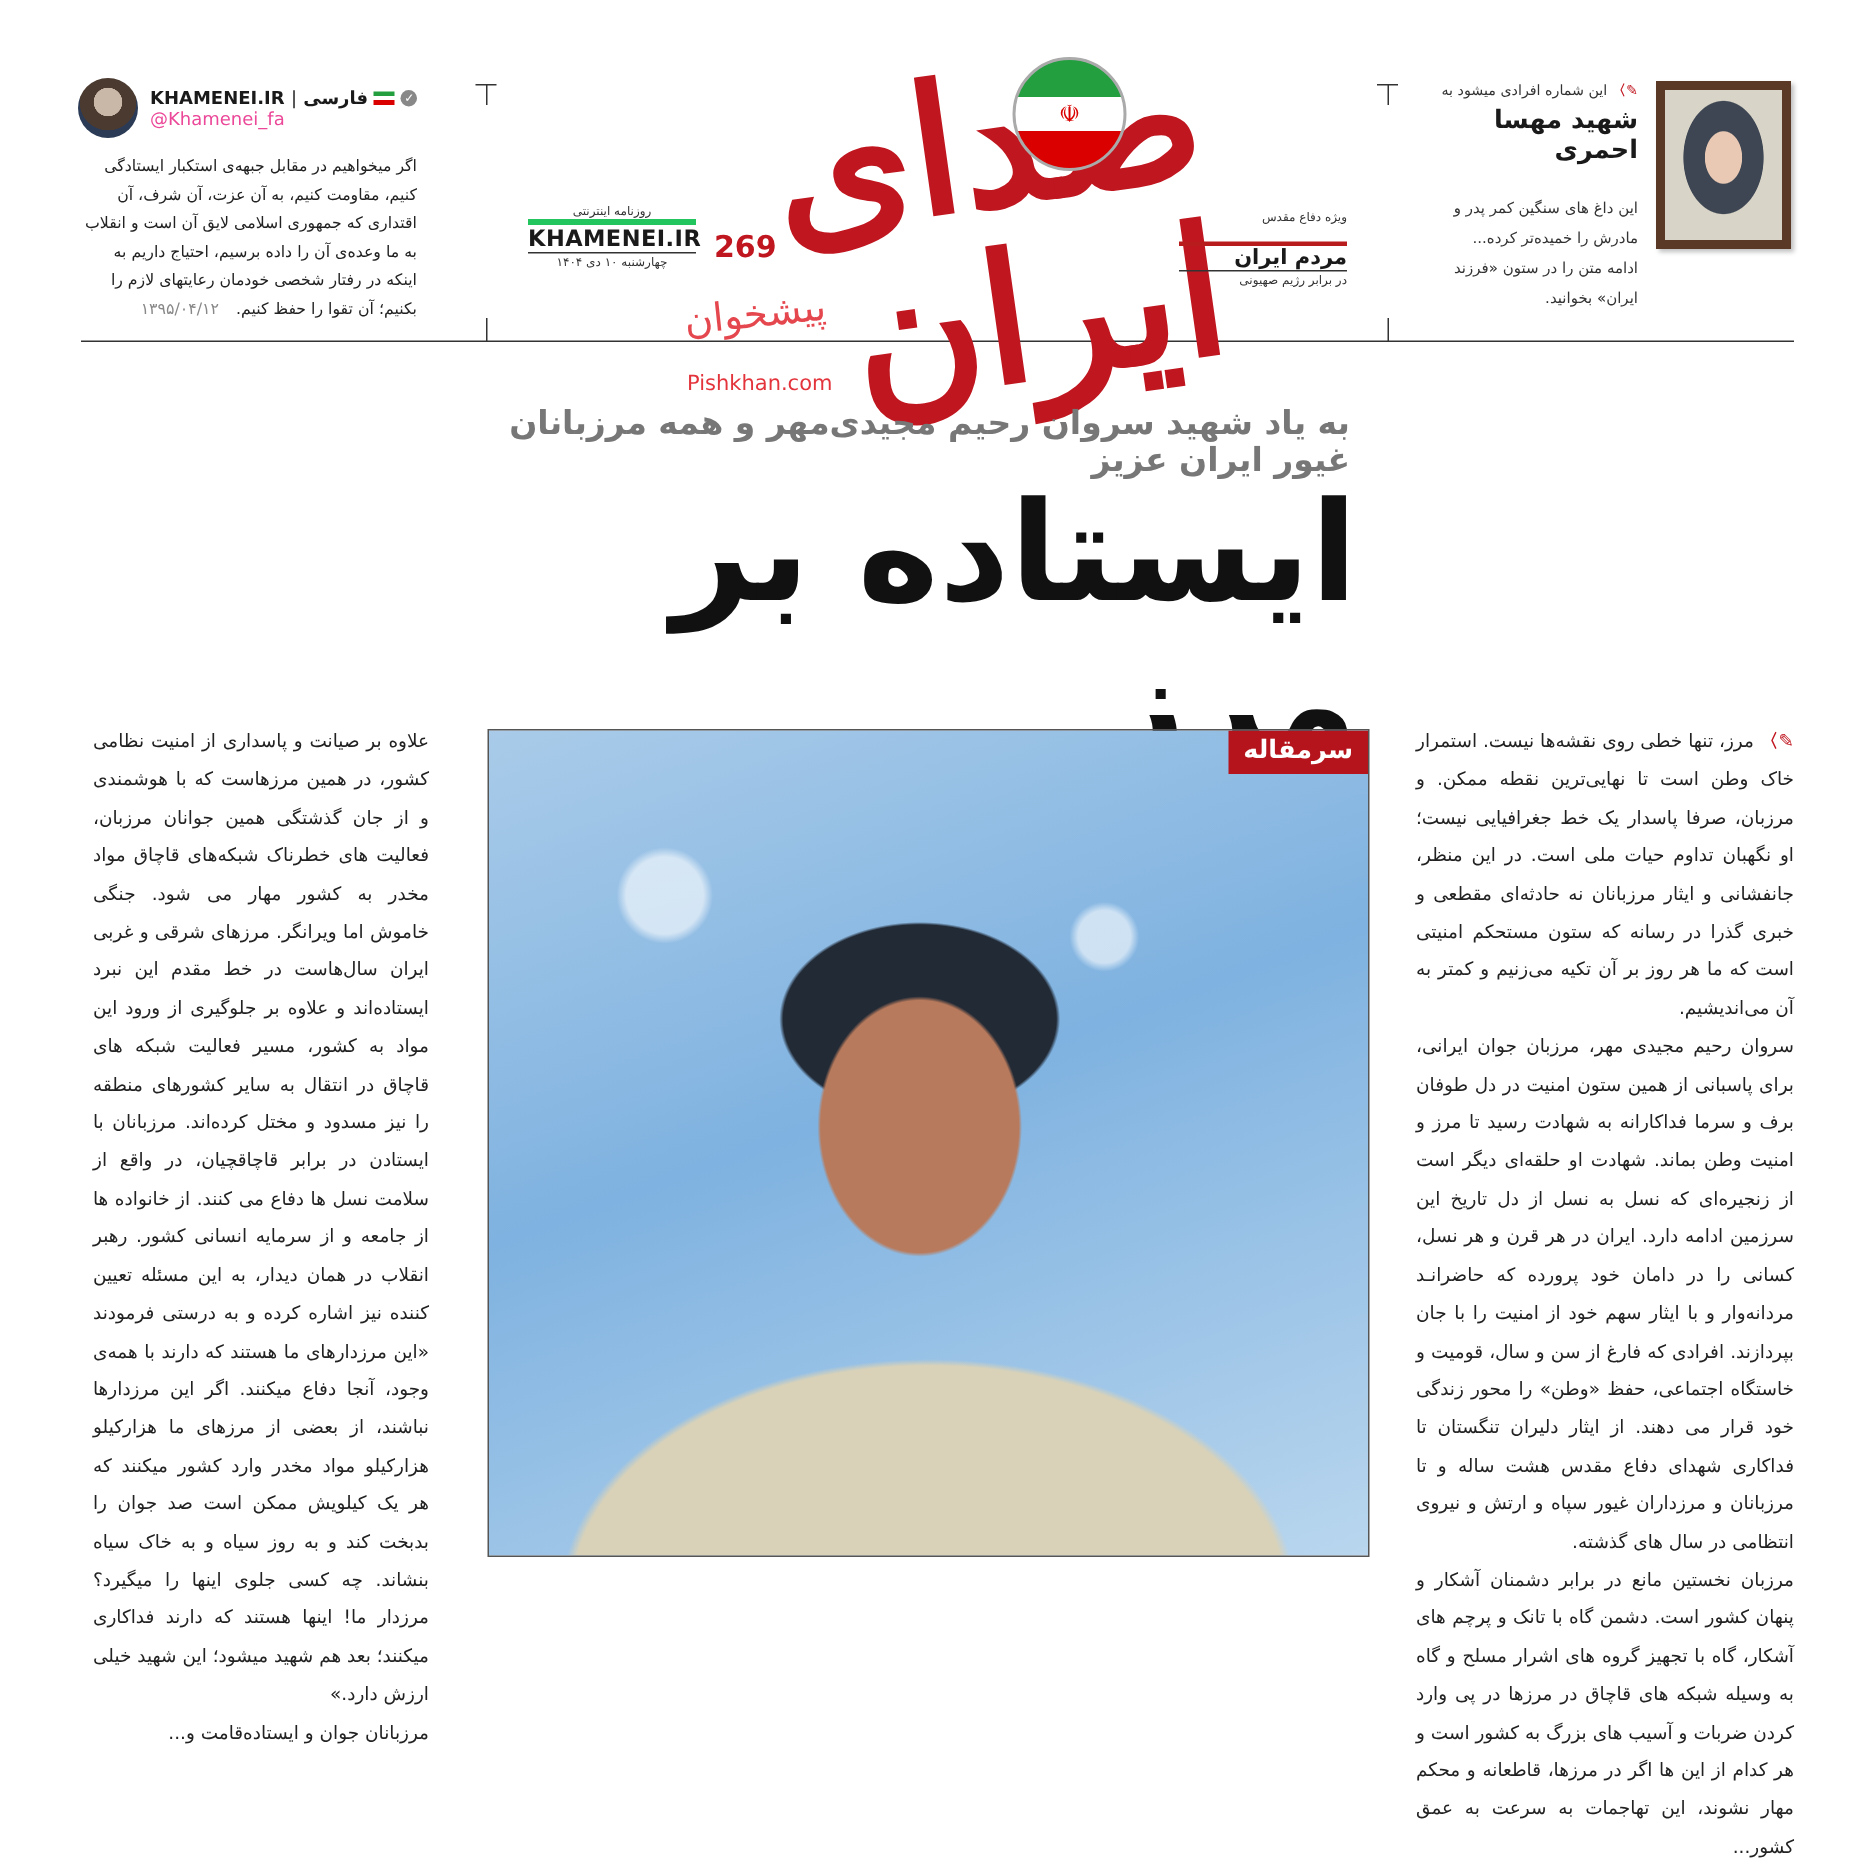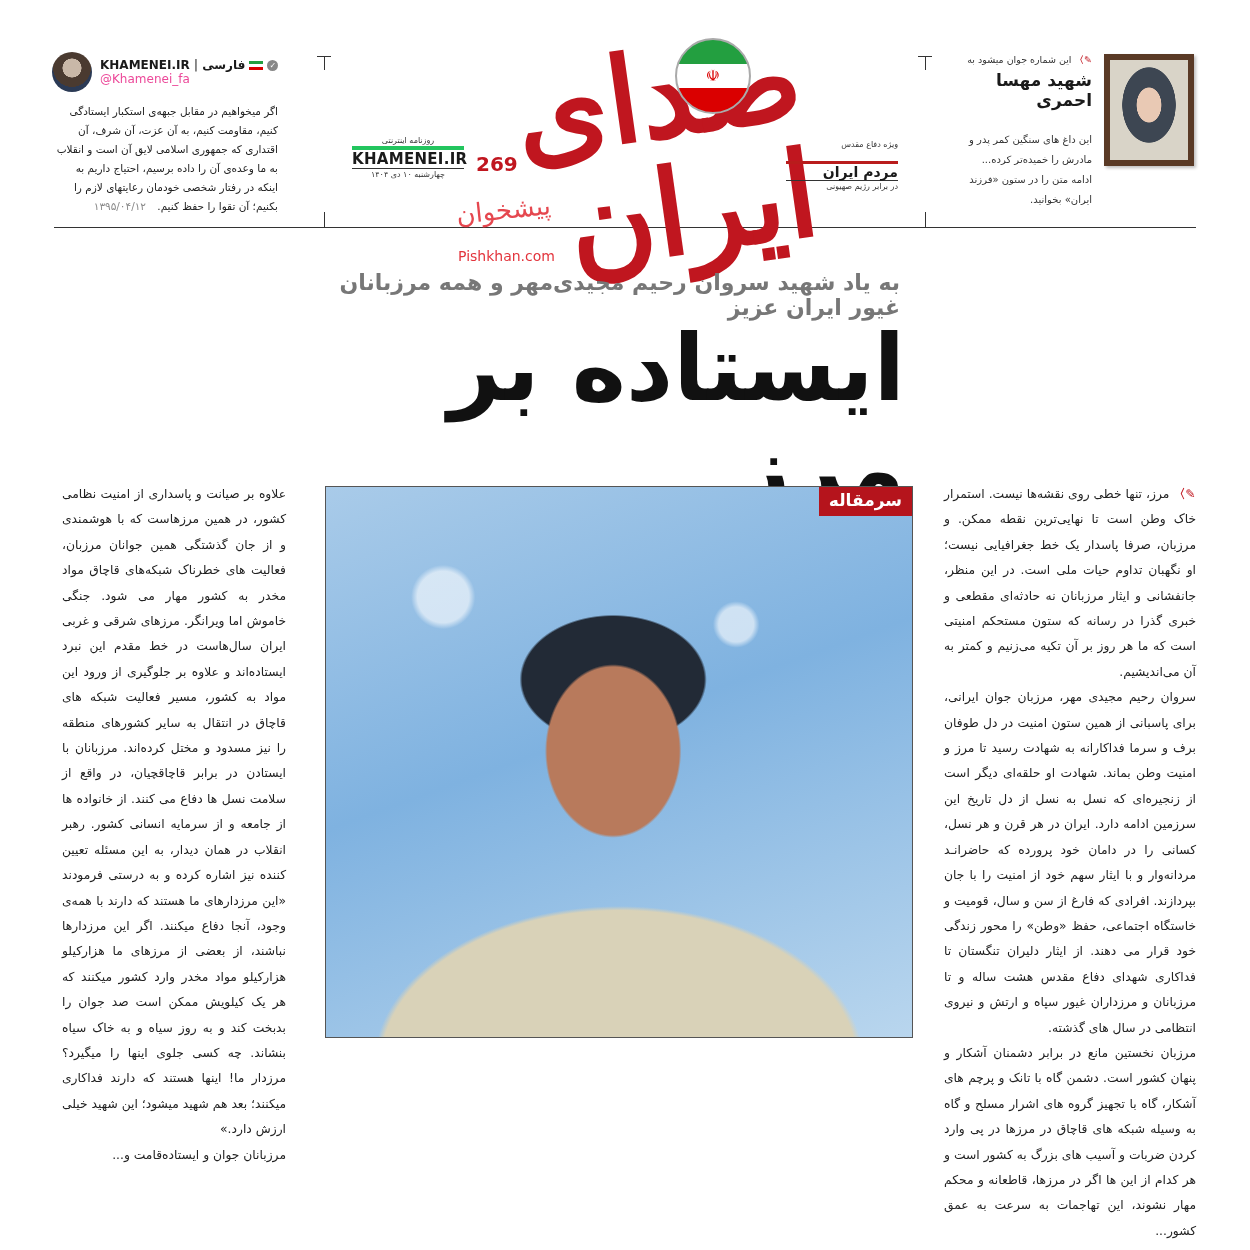--- a/index.html
+++ b/index.html
@@ -129,7 +129,7 @@
 <div class="abs dedic">
   <div class="dedic-kicker">
     <span class="mark">✎〉</span>
-    <span>این شماره جوان میشود به</span>
+    <span>این شماره افرادی میشود به</span>
   </div>
   <div class="dedic-name">شهید مهسا احمری</div>
   <div class="dedic-body">این داغ های سنگین کمر پدر و مادرش را خمیده‌تر کرده... ادامه متن را در ستون «فرزند ایران» بخوانید.</div>

